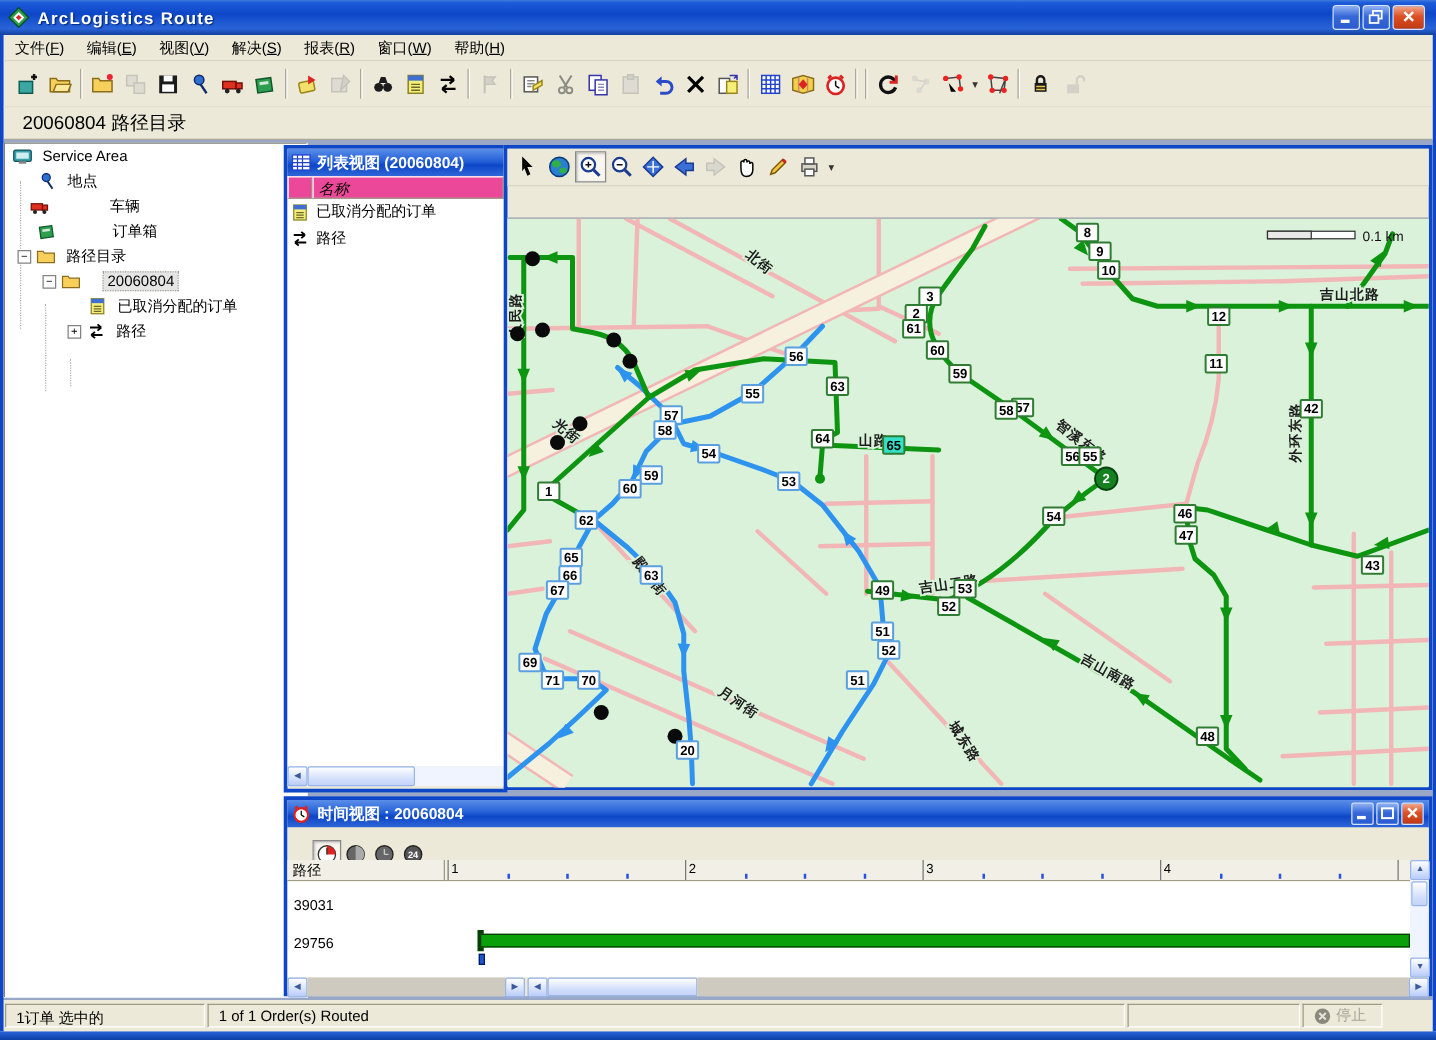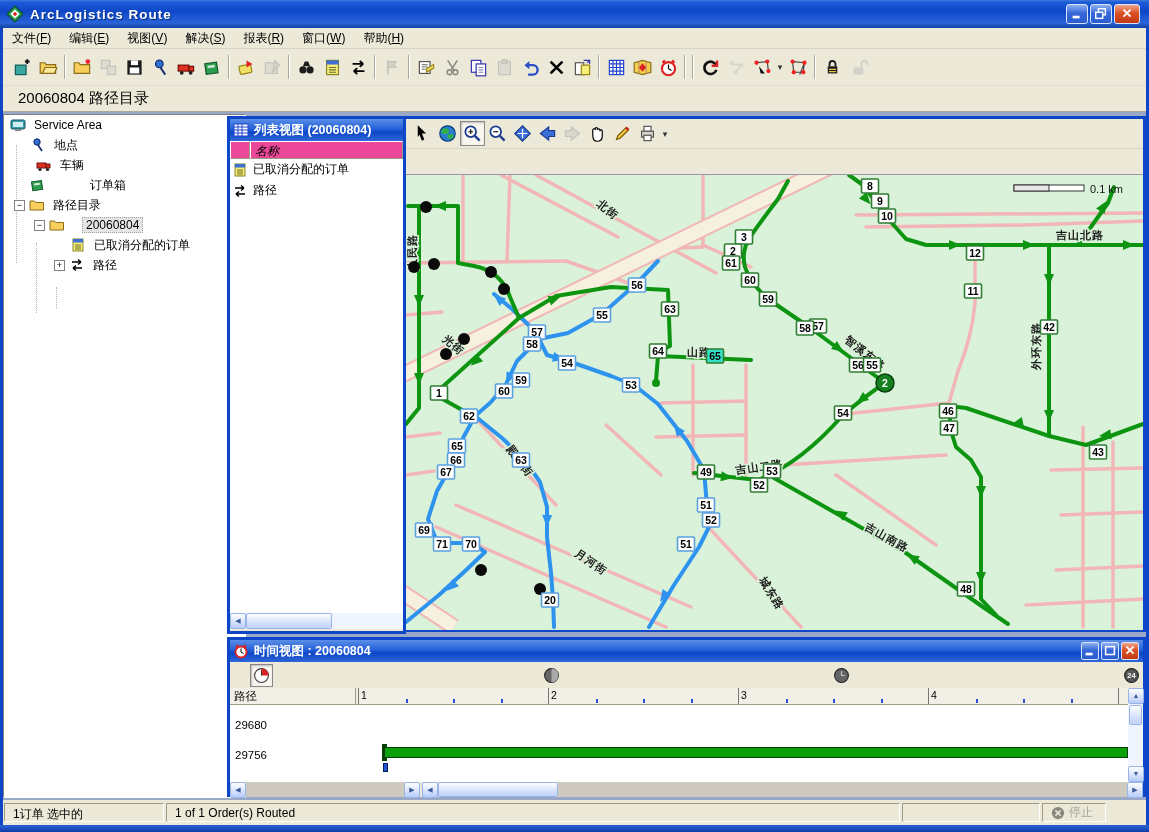--- a/index.html
+++ b/index.html
@@ -372,7 +372,7 @@
           </svg></span>
         <span class="tree-label">地点</span>
       </div>
-      <div class="tree-row" style="padding-left: 32px;">
+      <div class="tree-row" style="padding-left: 20px; gap: 40px;">
         <span class="tree-ico"><svg viewBox="0 0 16 16" width="16" height="16">
             <rect x="1" y="6" width="9" height="5" fill="#e03020" stroke="#701008"></rect>
             <path d="M10,7 h4 v4 h-4 z" fill="#e03020" stroke="#701008"></path>

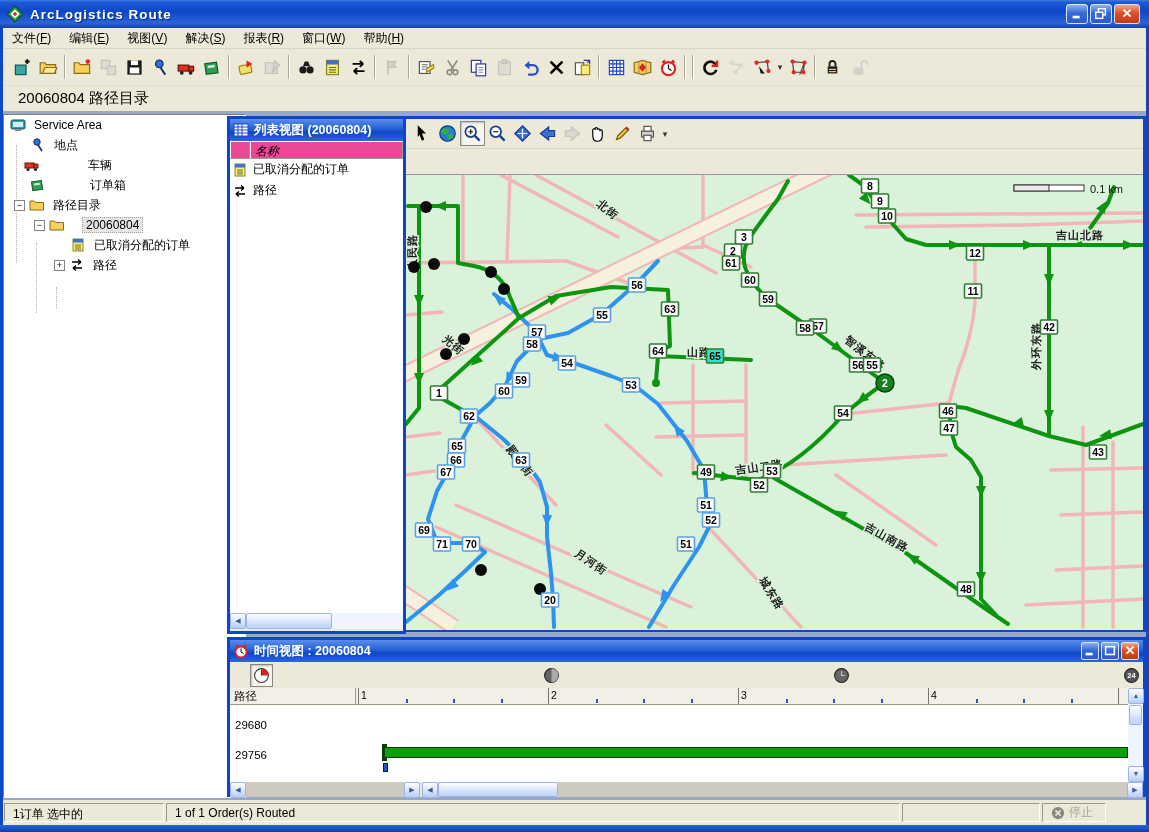--- a/index.html
+++ b/index.html
@@ -78,7 +78,7 @@
   .mnumw { fill:#fff; }
   
   #time-win { left:224px; top:525px; width:919px; height:160px; }
-  #time-toolbar { height:26px; background:#ece9d8; display:flex; align-items:center; padding-left:20px;justify-content:space-between; }
+  #time-toolbar { height:42px; background:#ece9d8; display:flex; align-items:center; padding-left:20px; }
   .clk-btn { width:23px; height:23px; display:flex; align-items:center; justify-content:center; border:1px solid transparent; }
   .clk-btn.pressed { border:1px solid #888; background:#f8f6ee; box-shadow:inset 1px 1px 2px #bbb; }
   #time-header { position:absolute; left:0; top:48px; width:898px; height:17px; background:#f2f0e6;

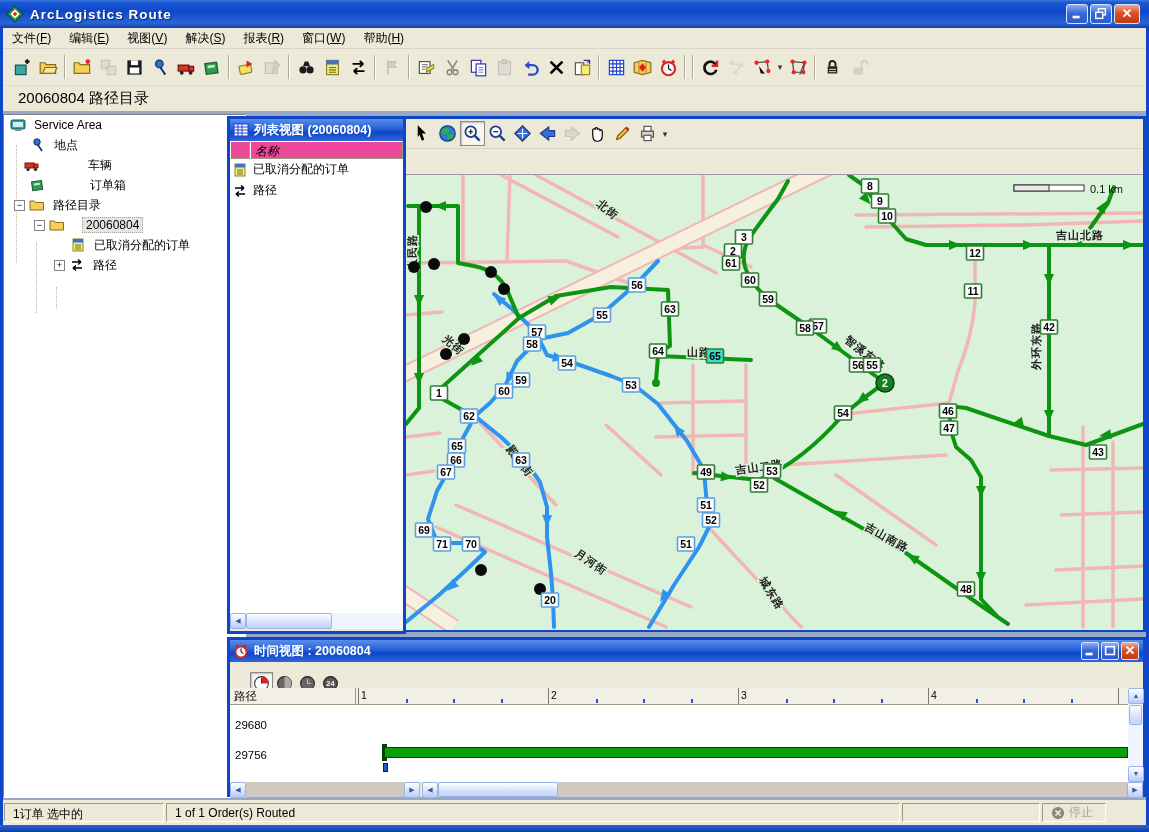--- a/index.html
+++ b/index.html
@@ -904,7 +904,7 @@
         <div class="rtick" style="left: 888px;"></div>
       </div>
     <div id="time-content">
-        <div style="position: absolute; left: 5px; top: 14px;">29680</div>
+        <div style="position: absolute; left: 5px; top: 14px;">39031</div>
         <div style="position: absolute; left: 5px; top: 44px;">29756</div>
         <div style="position: absolute; left: 152px; top: 39px; width: 5px; height: 17px; background: rgb(6, 62, 6);"></div>
         <div style="position: absolute; left: 154px; top: 42px; width: 744px; height: 11px; background: rgb(10, 160, 10); border: 1px solid rgb(6, 62, 6);"></div>

